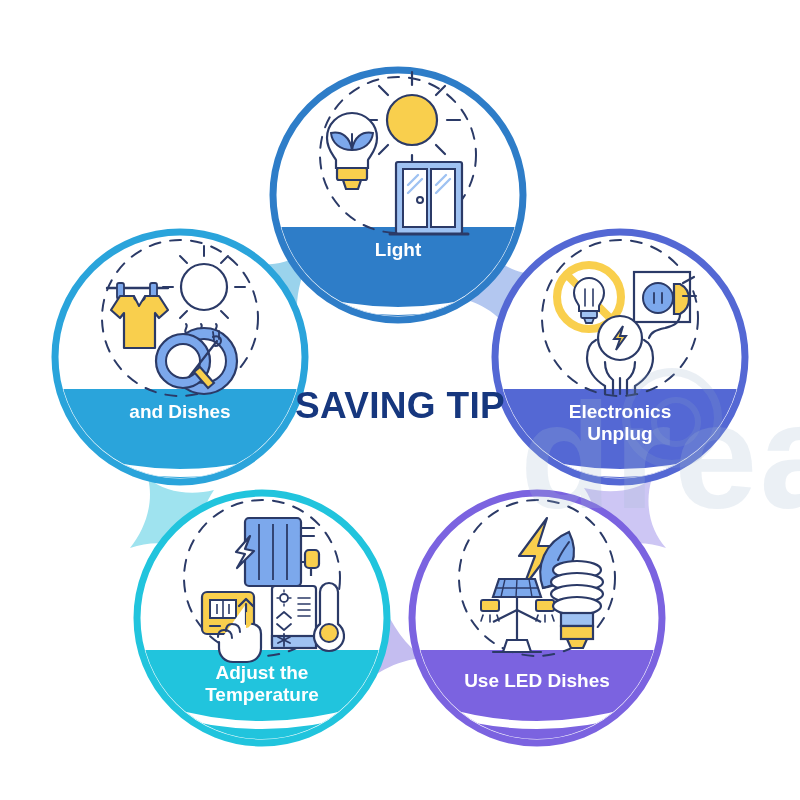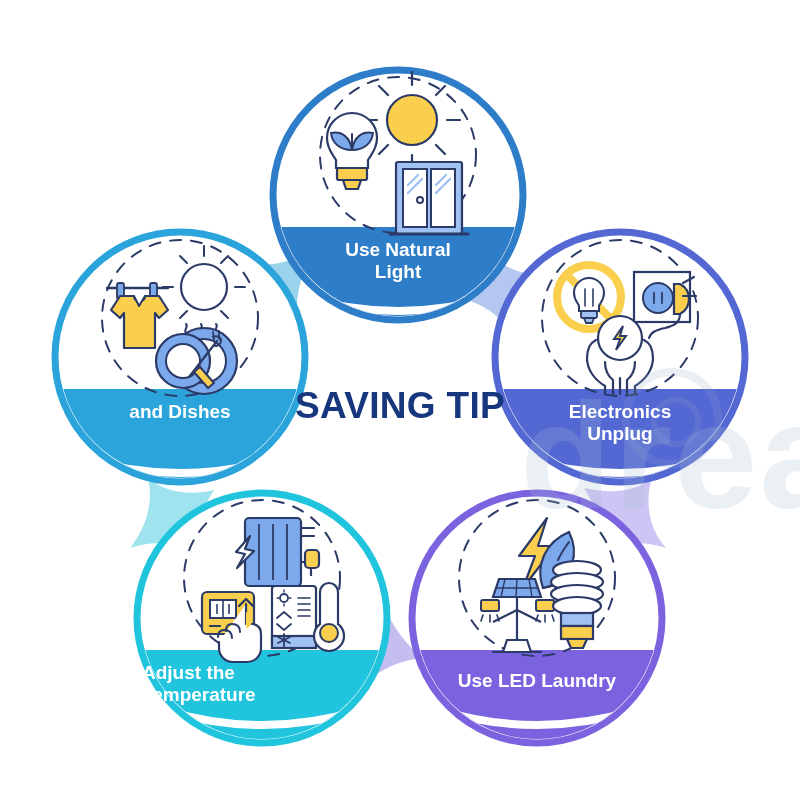--- a/index.html
+++ b/index.html
@@ -370,7 +370,6 @@
 
   <div id="labels">
       <div style="position: absolute; left: 278px; top: 239px; width: 240px; text-align: center; color: rgb(255, 255, 255); font-weight: bold; font-size: 19px; line-height: 1.14; pointer-events: none;">
-        <span style="display: block;">Use Natural</span>
         <span style="display: block;">Light</span>
       </div>
       <div style="position: absolute; left: 500px; top: 401px; width: 240px; text-align: center; color: rgb(255, 255, 255); font-weight: bold; font-size: 19px; line-height: 1.14; pointer-events: none;">

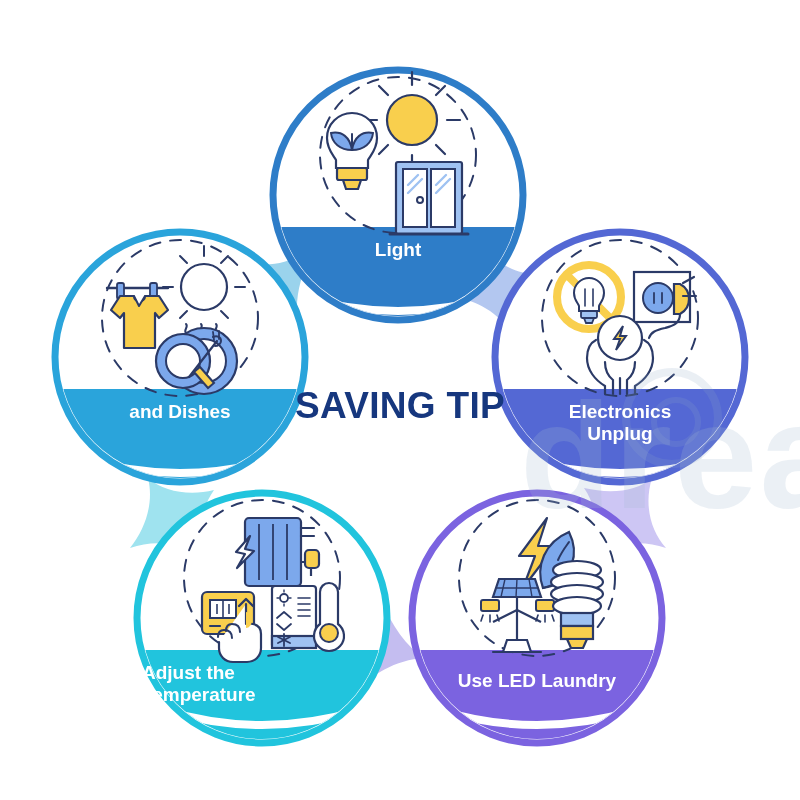--- a/index.html
+++ b/index.html
@@ -379,7 +379,7 @@
       <div style="position: absolute; left: 417px; top: 670px; width: 240px; text-align: center; color: rgb(255, 255, 255); font-weight: bold; font-size: 19px; line-height: 1.14; pointer-events: none;">
         <span style="display: block;">Use LED Laundry</span>
       </div>
-      <div style="position: absolute; left: 142px; top: 662px; width: 240px; text-align: left; color: rgb(255, 255, 255); font-weight: bold; font-size: 19px; line-height: 1.14; pointer-events: none;">
+      <div style="position: absolute; left: 142px; top: 662px; width: 240px; text-align: center; color: rgb(255, 255, 255); font-weight: bold; font-size: 19px; line-height: 1.14; pointer-events: none;">
         <span style="display: block;">Adjust the</span>
         <span style="display: block;">Temperature</span>
       </div>

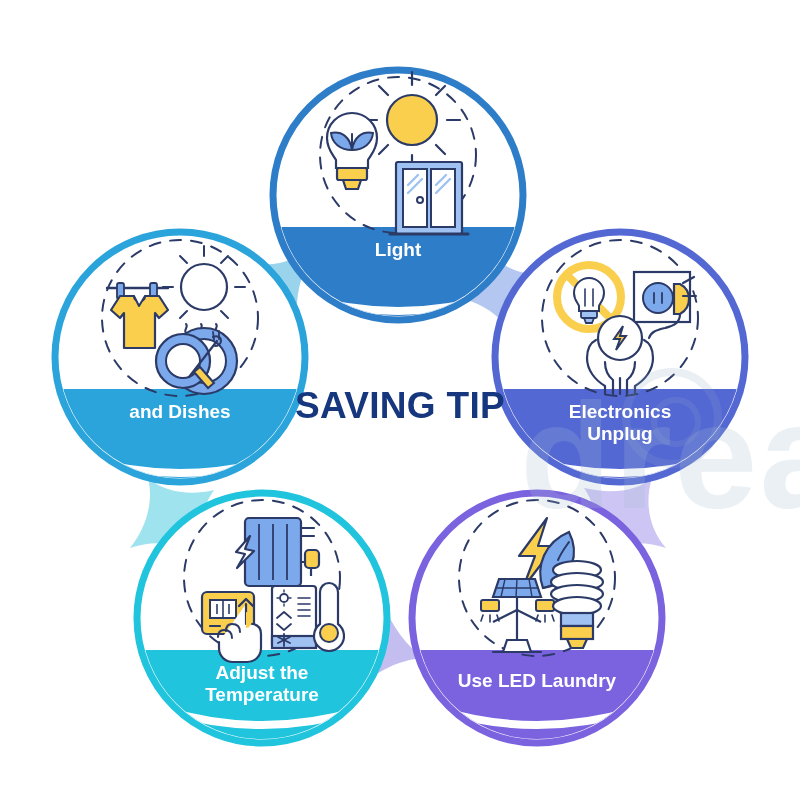--- a/index.html
+++ b/index.html
@@ -377,7 +377,7 @@
         <span style="display: block;">Unplug</span>
       </div>
       <div style="position: absolute; left: 417px; top: 670px; width: 240px; text-align: center; color: rgb(255, 255, 255); font-weight: bold; font-size: 19px; line-height: 1.14; pointer-events: none;">
-        <span style="display: block;">Use LED Laundry</span>
+        <span style="display: block;">Use LED Dishes</span>
       </div>
       <div style="position: absolute; left: 142px; top: 662px; width: 240px; text-align: center; color: rgb(255, 255, 255); font-weight: bold; font-size: 19px; line-height: 1.14; pointer-events: none;">
         <span style="display: block;">Adjust the</span>

